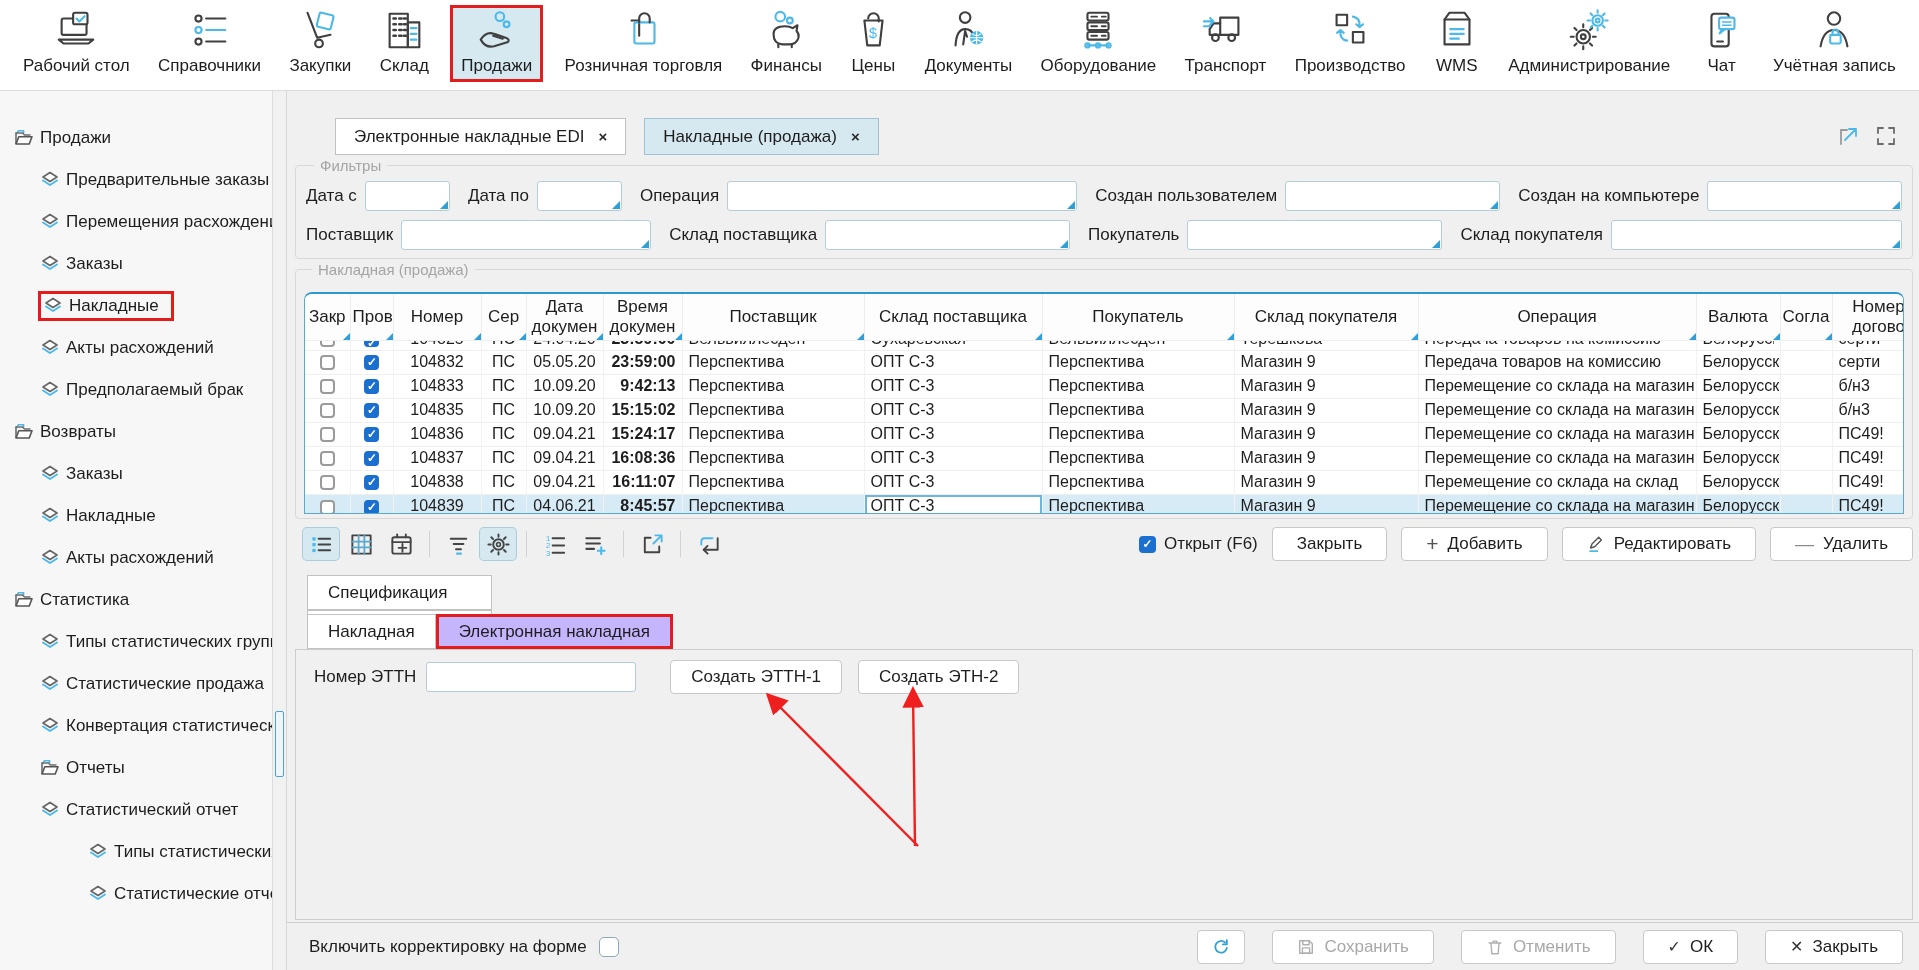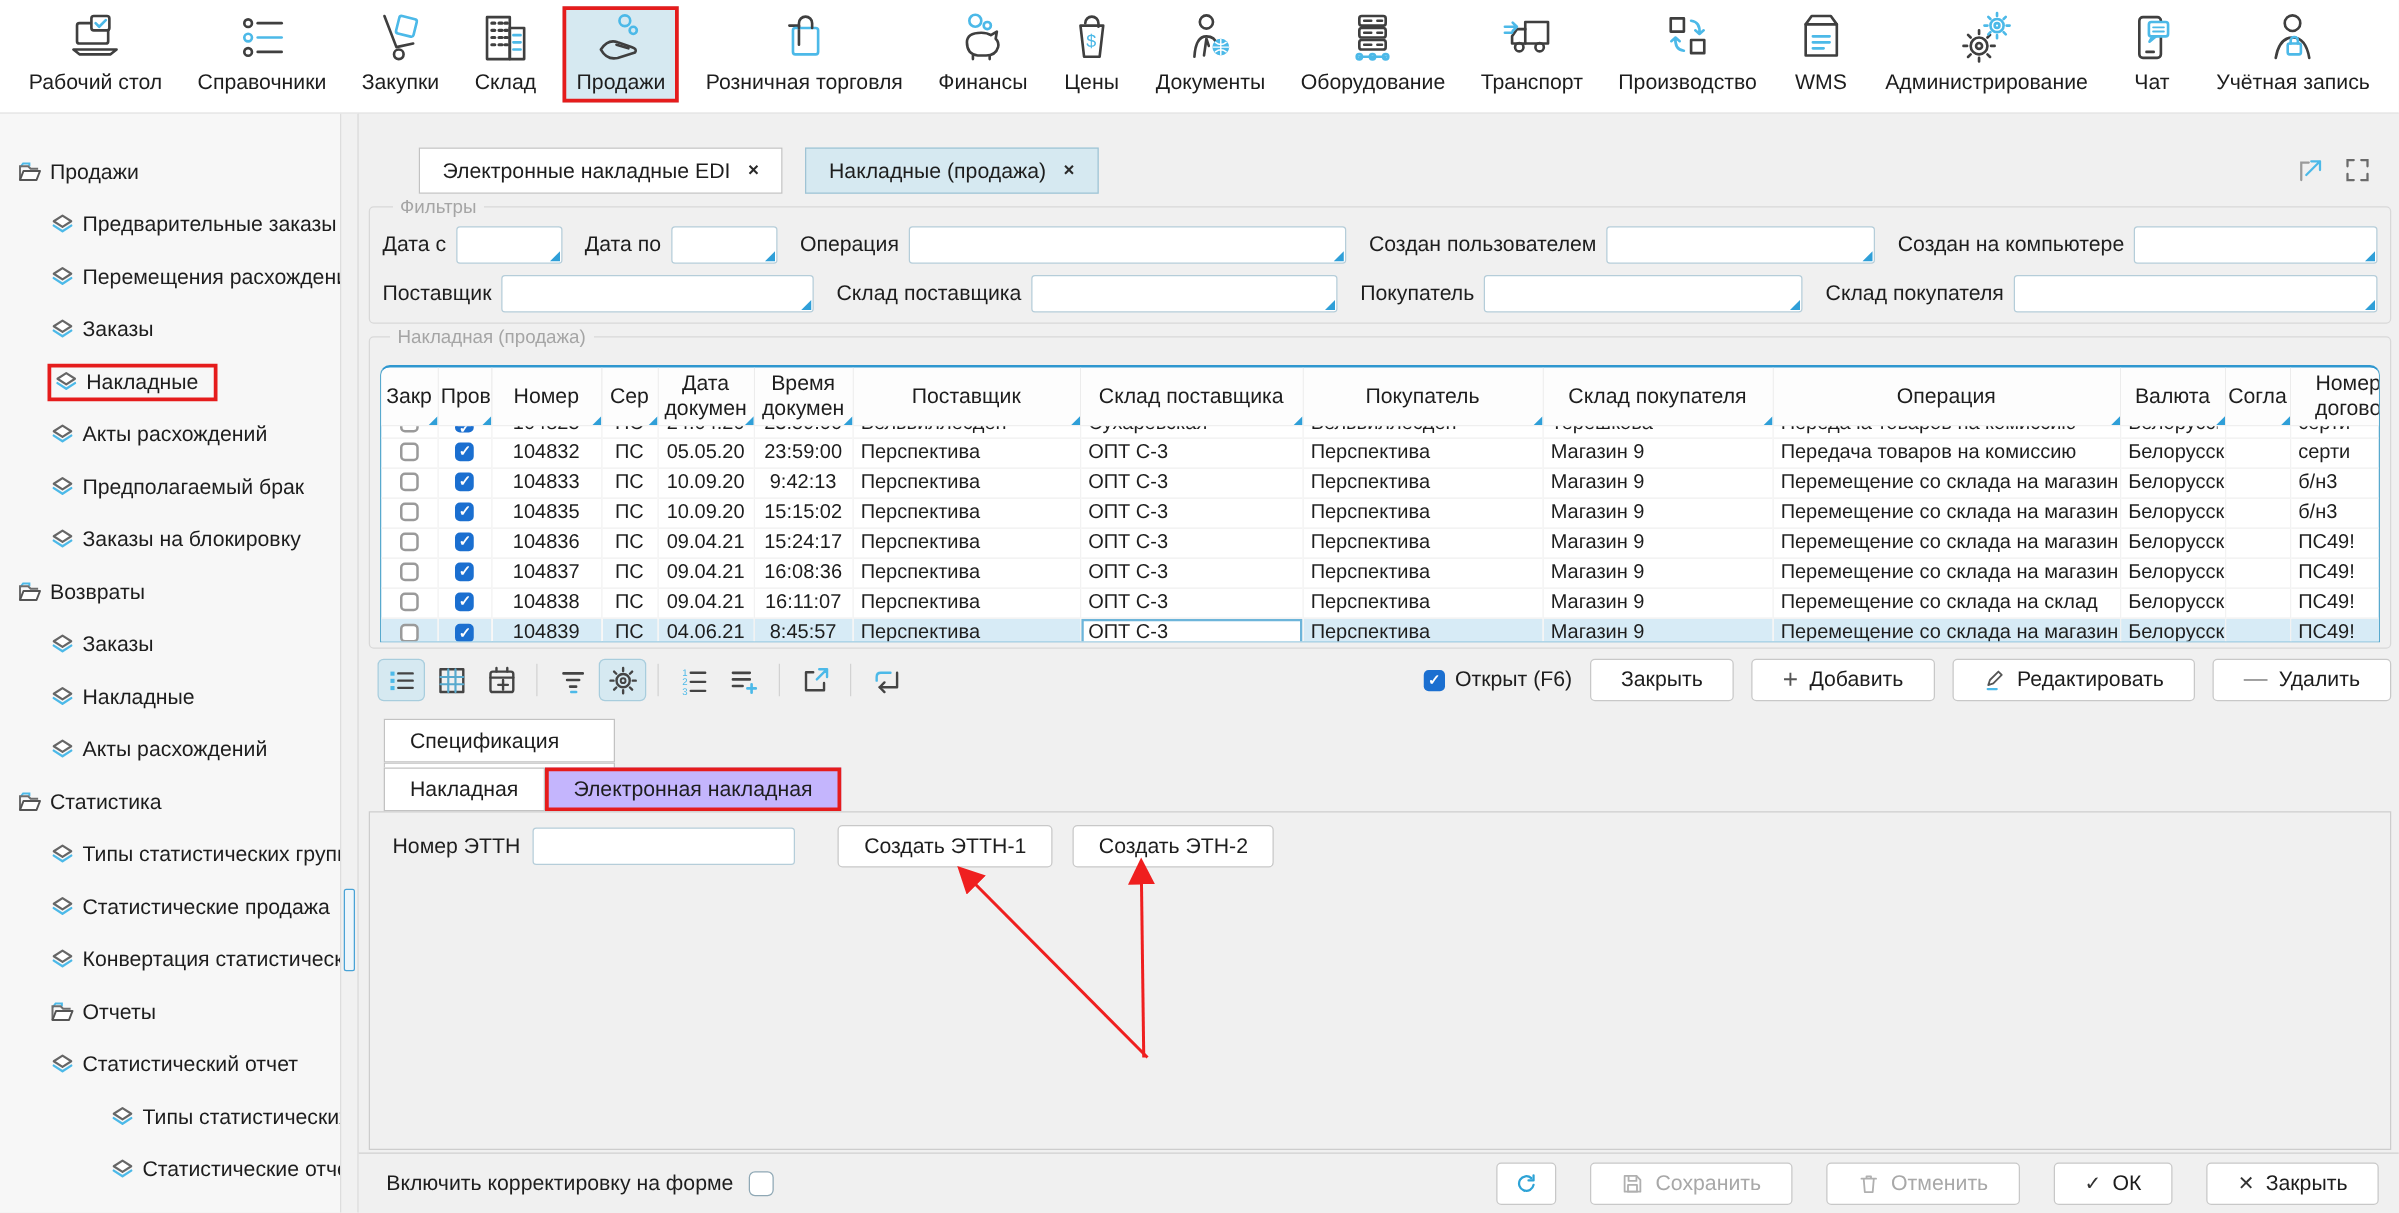--- a/index.html
+++ b/index.html
@@ -83,7 +83,7 @@
     padding:0 6px; overflow:hidden; white-space:nowrap; }
   td.cc { text-align:center; padding:0; }
   td.num,td.ser,td.date { text-align:center; }
-  td.time { text-align:center; }
+  td.time { text-align:right;font-weight:bold; }
   tr.partial td { height:9px; padding-top:0; padding-bottom:0; }
   tr.partial td > div { height:22px; margin-top:-13px; overflow:hidden; line-height:22px; }
   tr.selected td { background:#d7ebf6; }

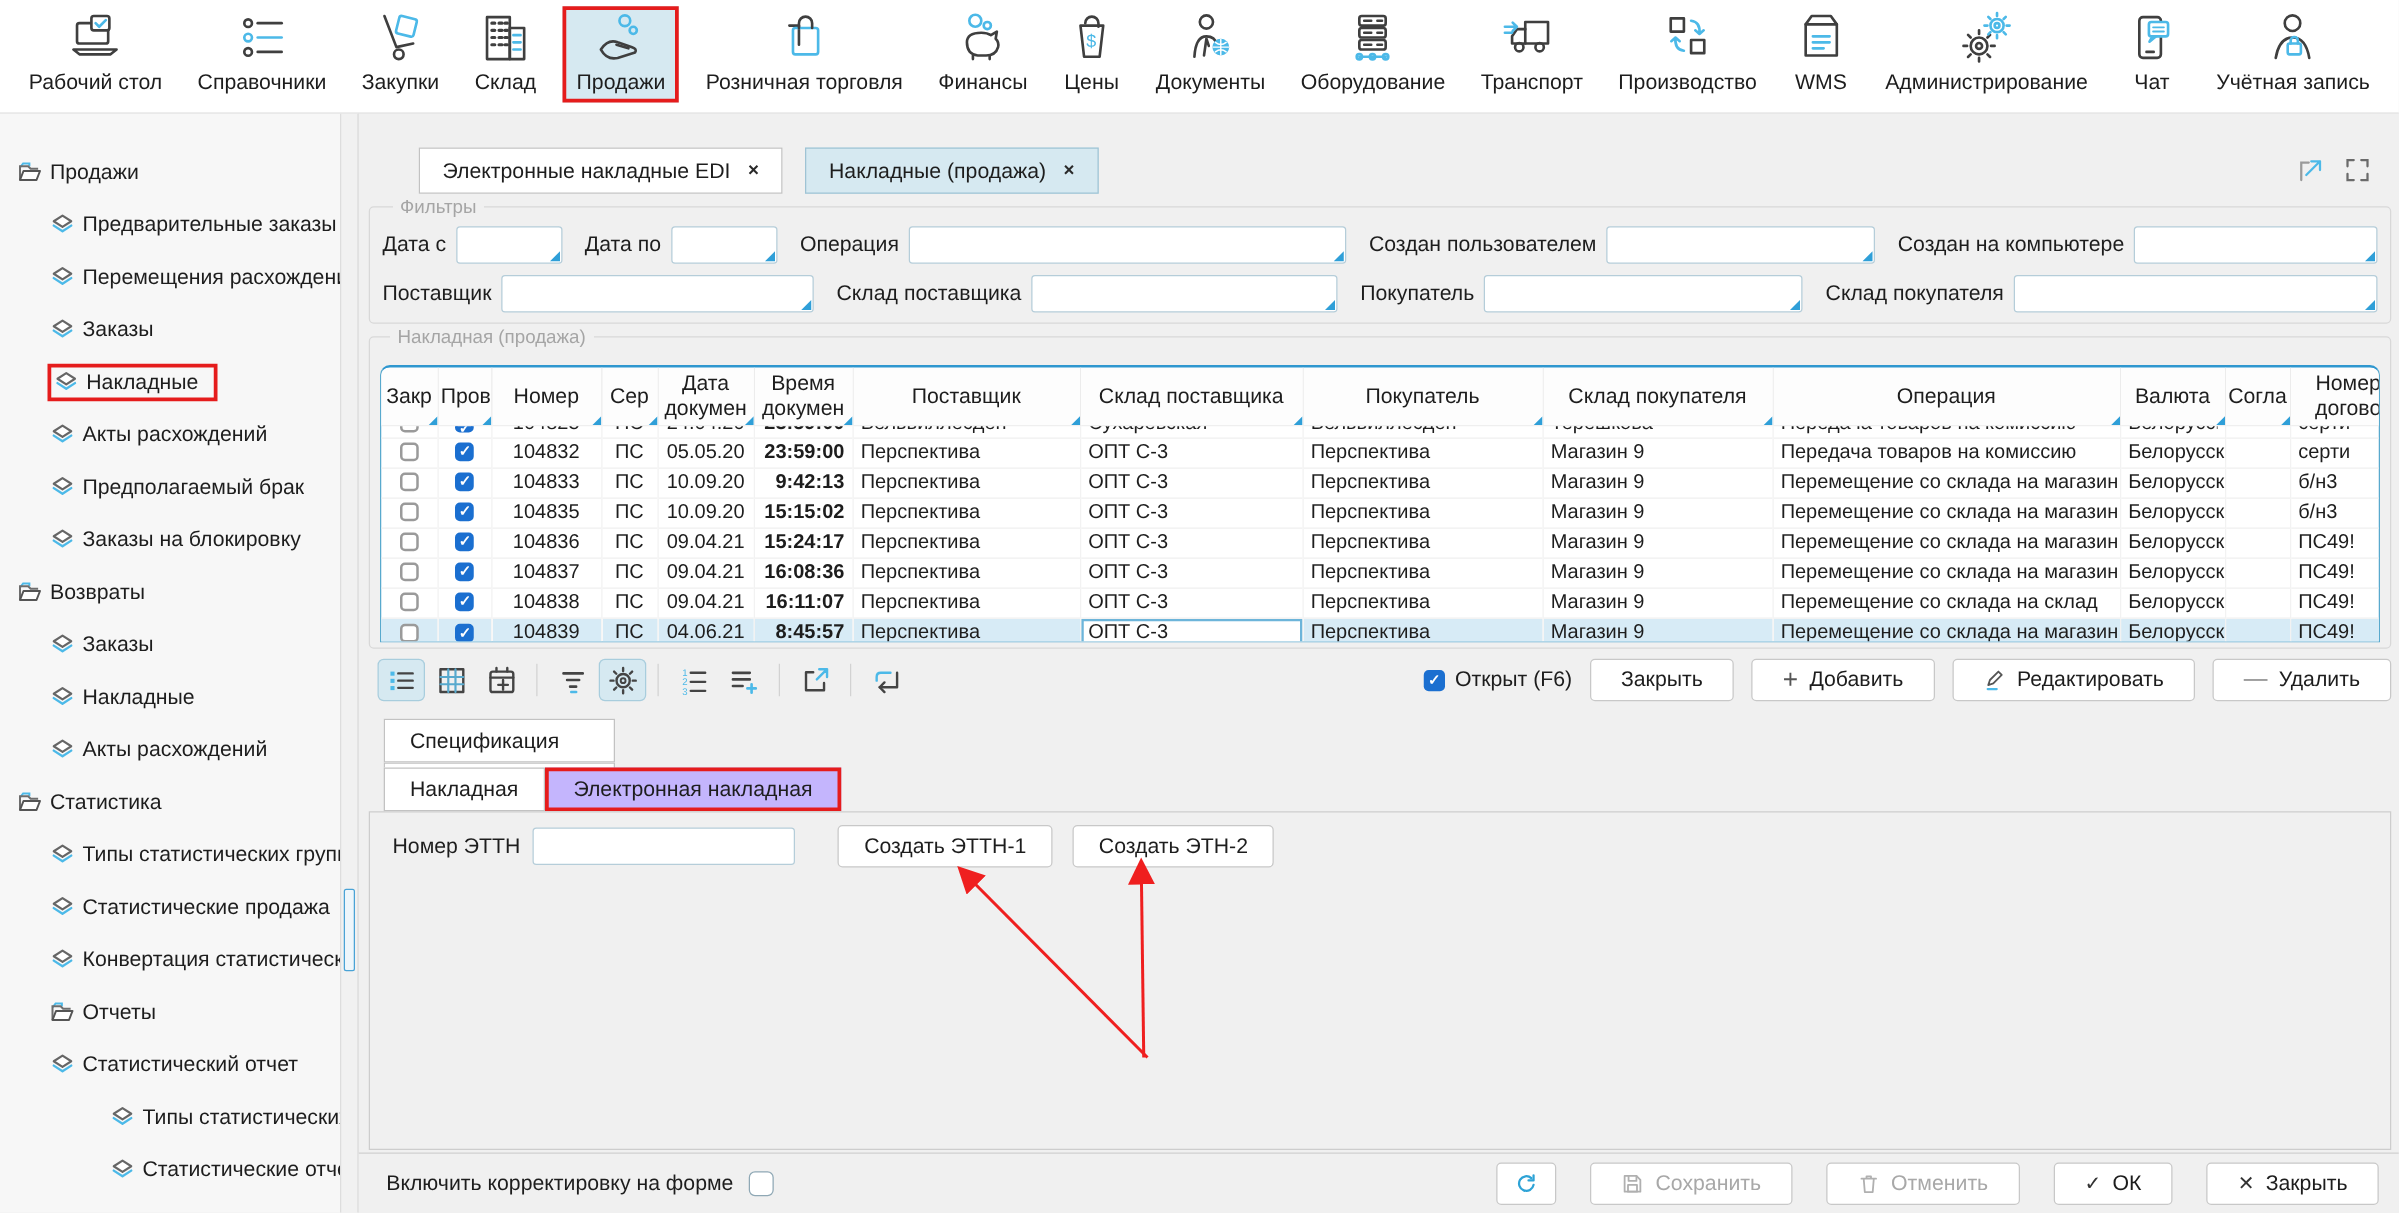--- a/index.html
+++ b/index.html
@@ -378,16 +378,6 @@
       </span>
     </div>
 
-    <div class="sitem leaf lv1">
-      <span class="sinner">
-
-        <svg class="ic leaf-ic" viewBox="0 0 20 20">
-          <path d="M3 10.5 L10 15 L17 10.5" fill="none" stroke="#4cb9e8" stroke-width="1.9" stroke-linecap="round" stroke-linejoin="round"></path>
-          <path d="M10 2.5 L17 7 L10 11.5 L3 7 Z" fill="#fff" stroke="#666" stroke-width="1.7" stroke-linejoin="round"></path>
-        </svg>
-        <span class="slabel">Заказы на блокировку</span>
-      </span>
-    </div>
 
     <div class="sitem folder lv0">
       <span class="sinner">

